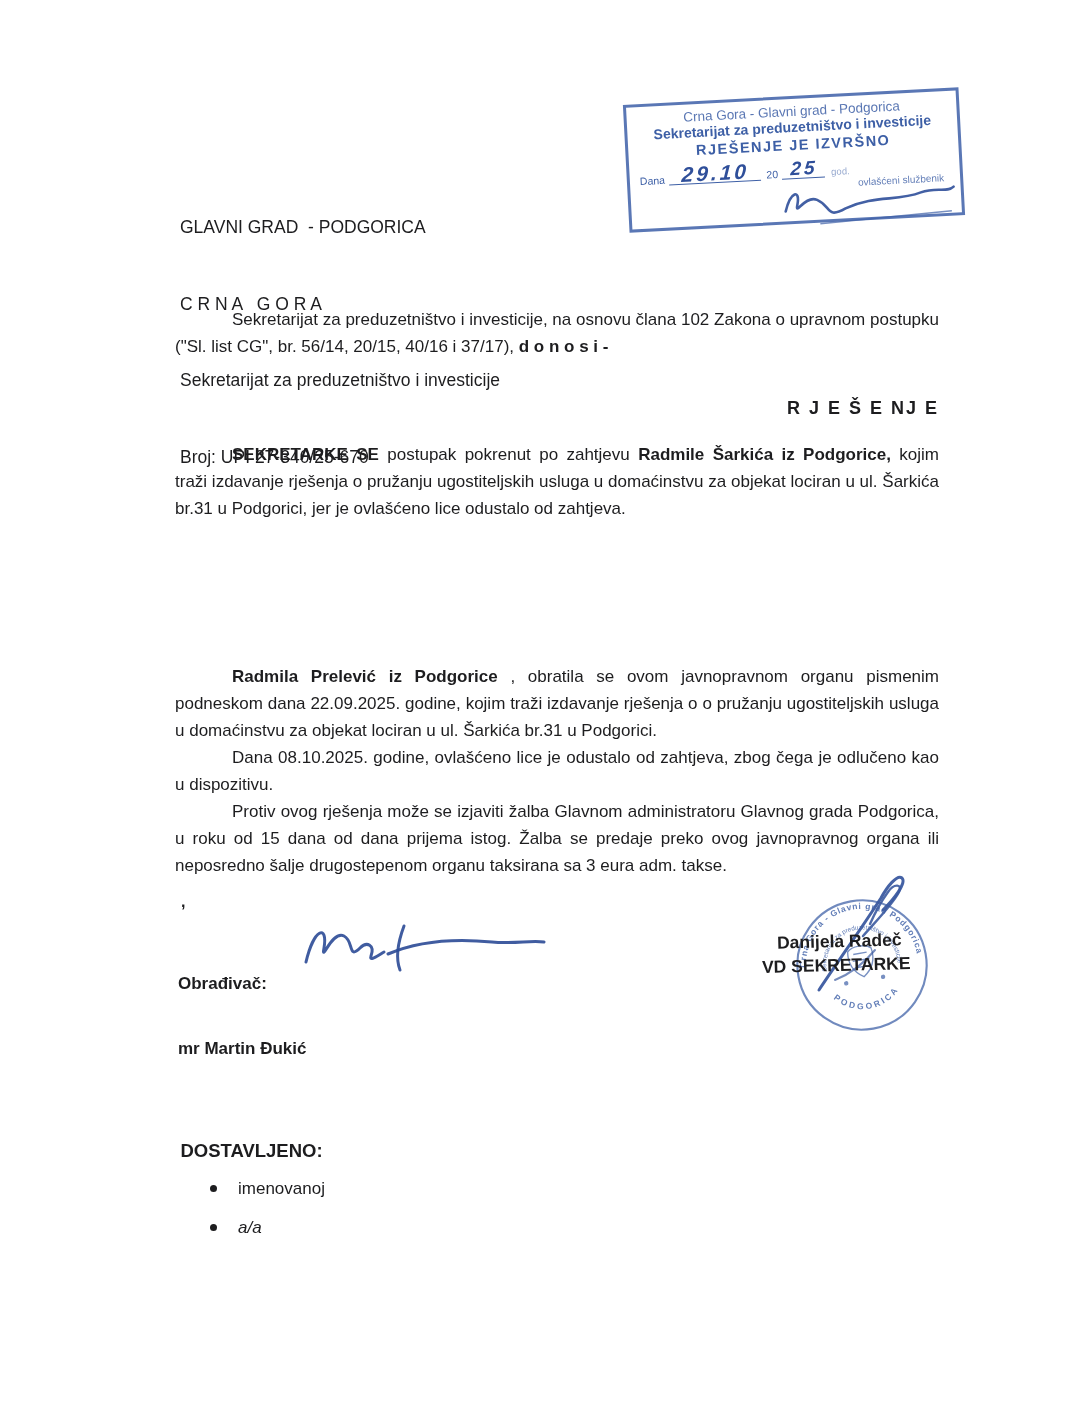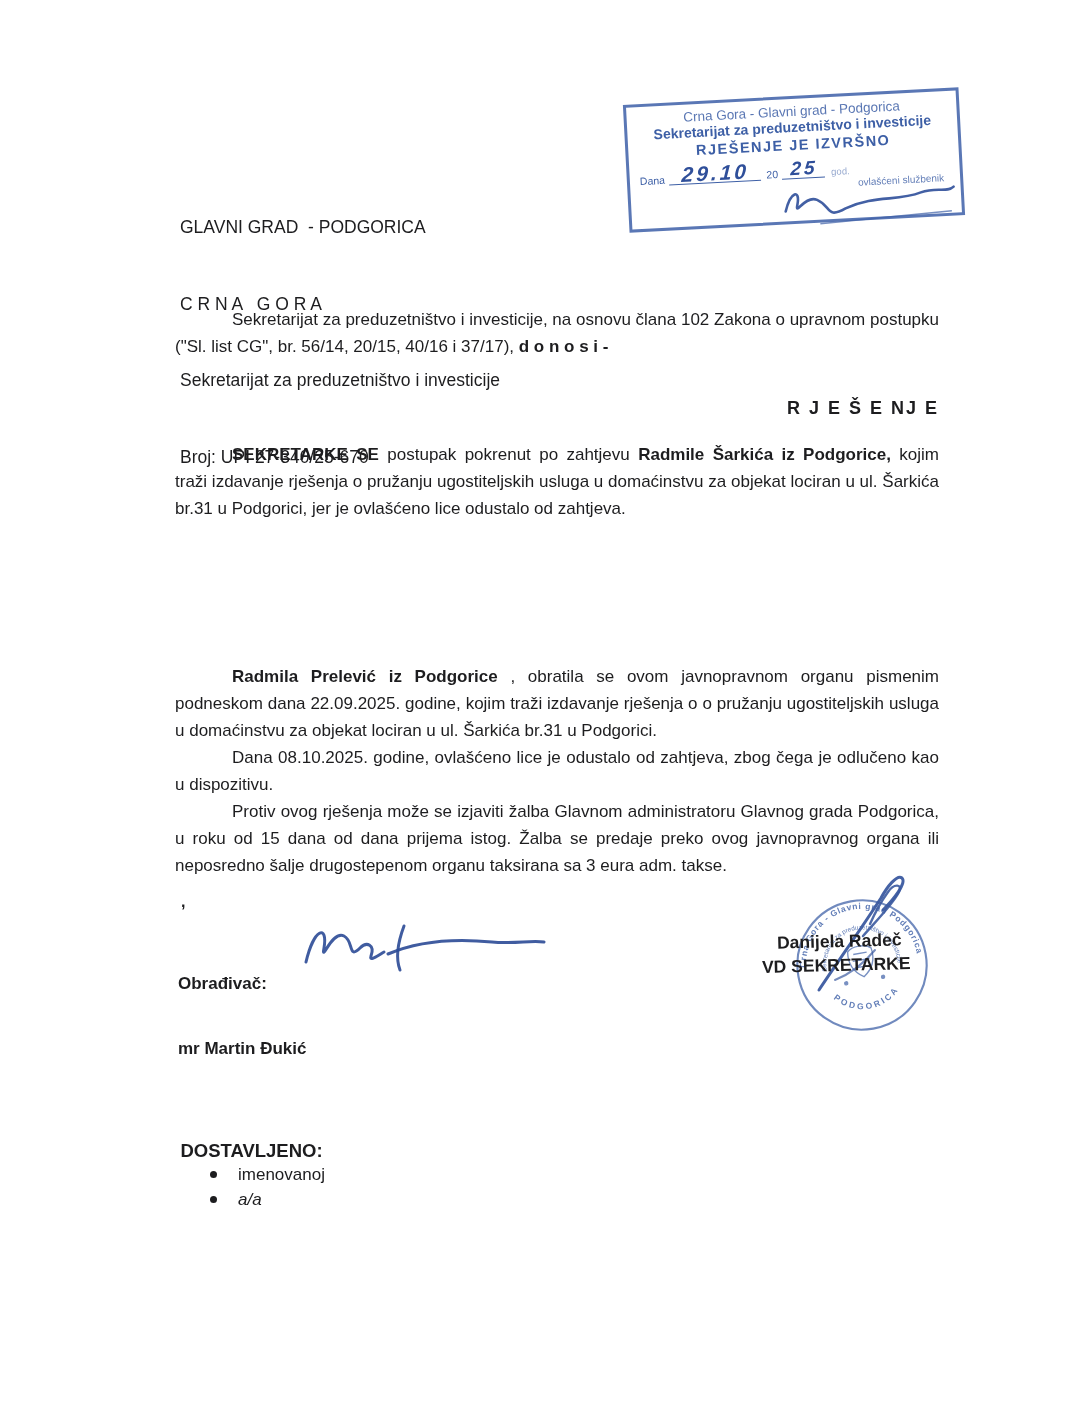--- a/index.html
+++ b/index.html
@@ -104,7 +104,7 @@
   .delivered-label { font-weight: bold; font-size: 18.5px; text-align: center; }
   .delivered-item {
     display: flex; align-items: center;
-    font-size: 17px; line-height: 25px; margin-top: 0;
+    font-size: 17px; line-height: 25px; margin-top: 14px;
   }
   .bullet-dot {
     width: 7px; height: 7px; border-radius: 50%;

